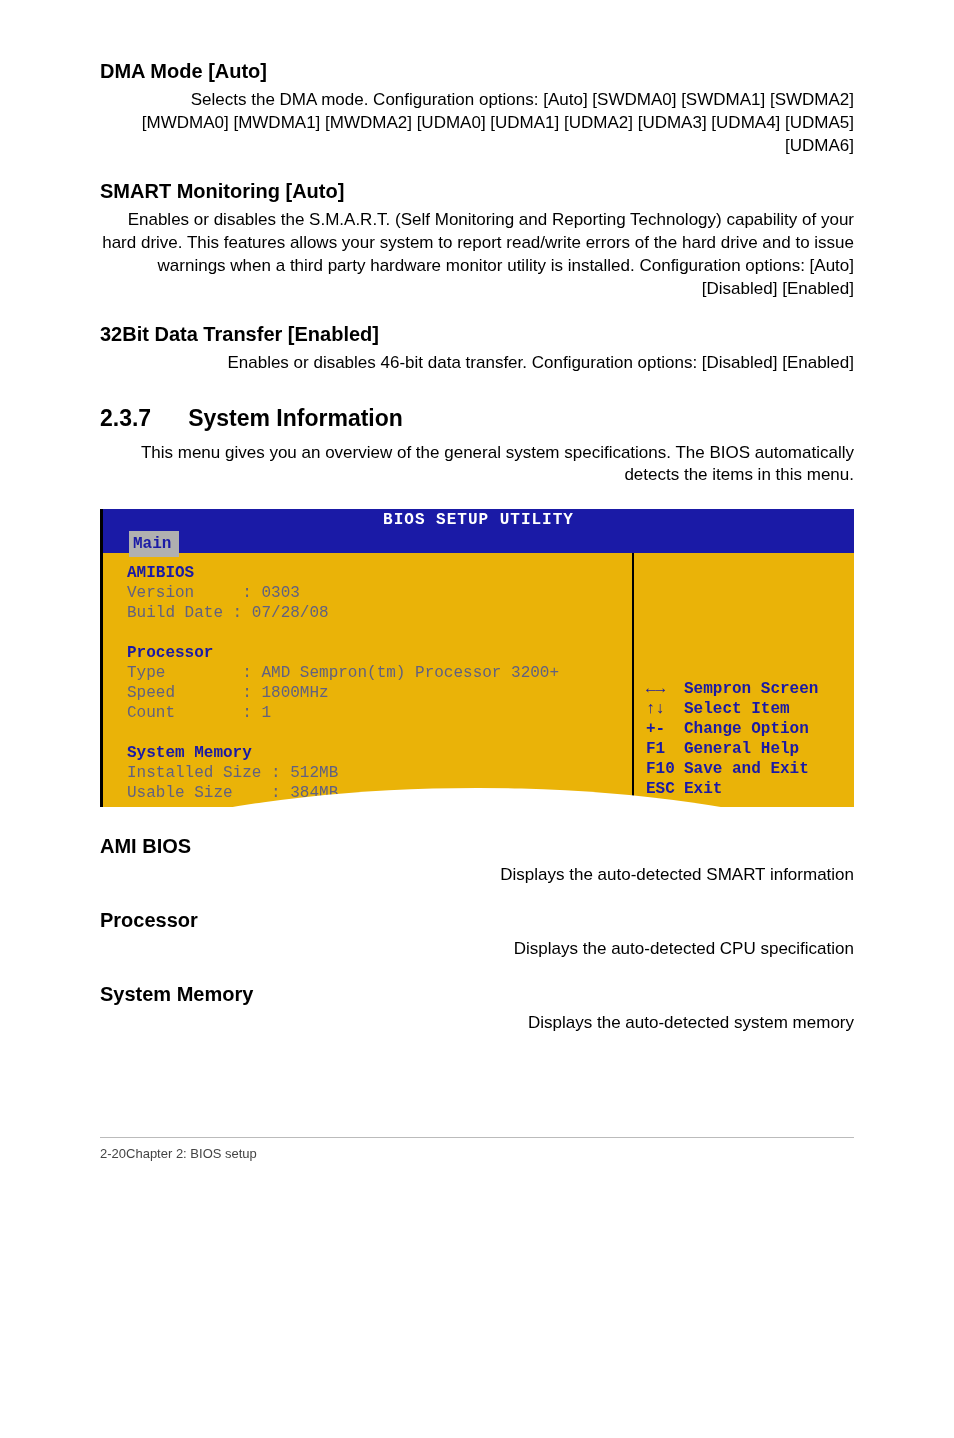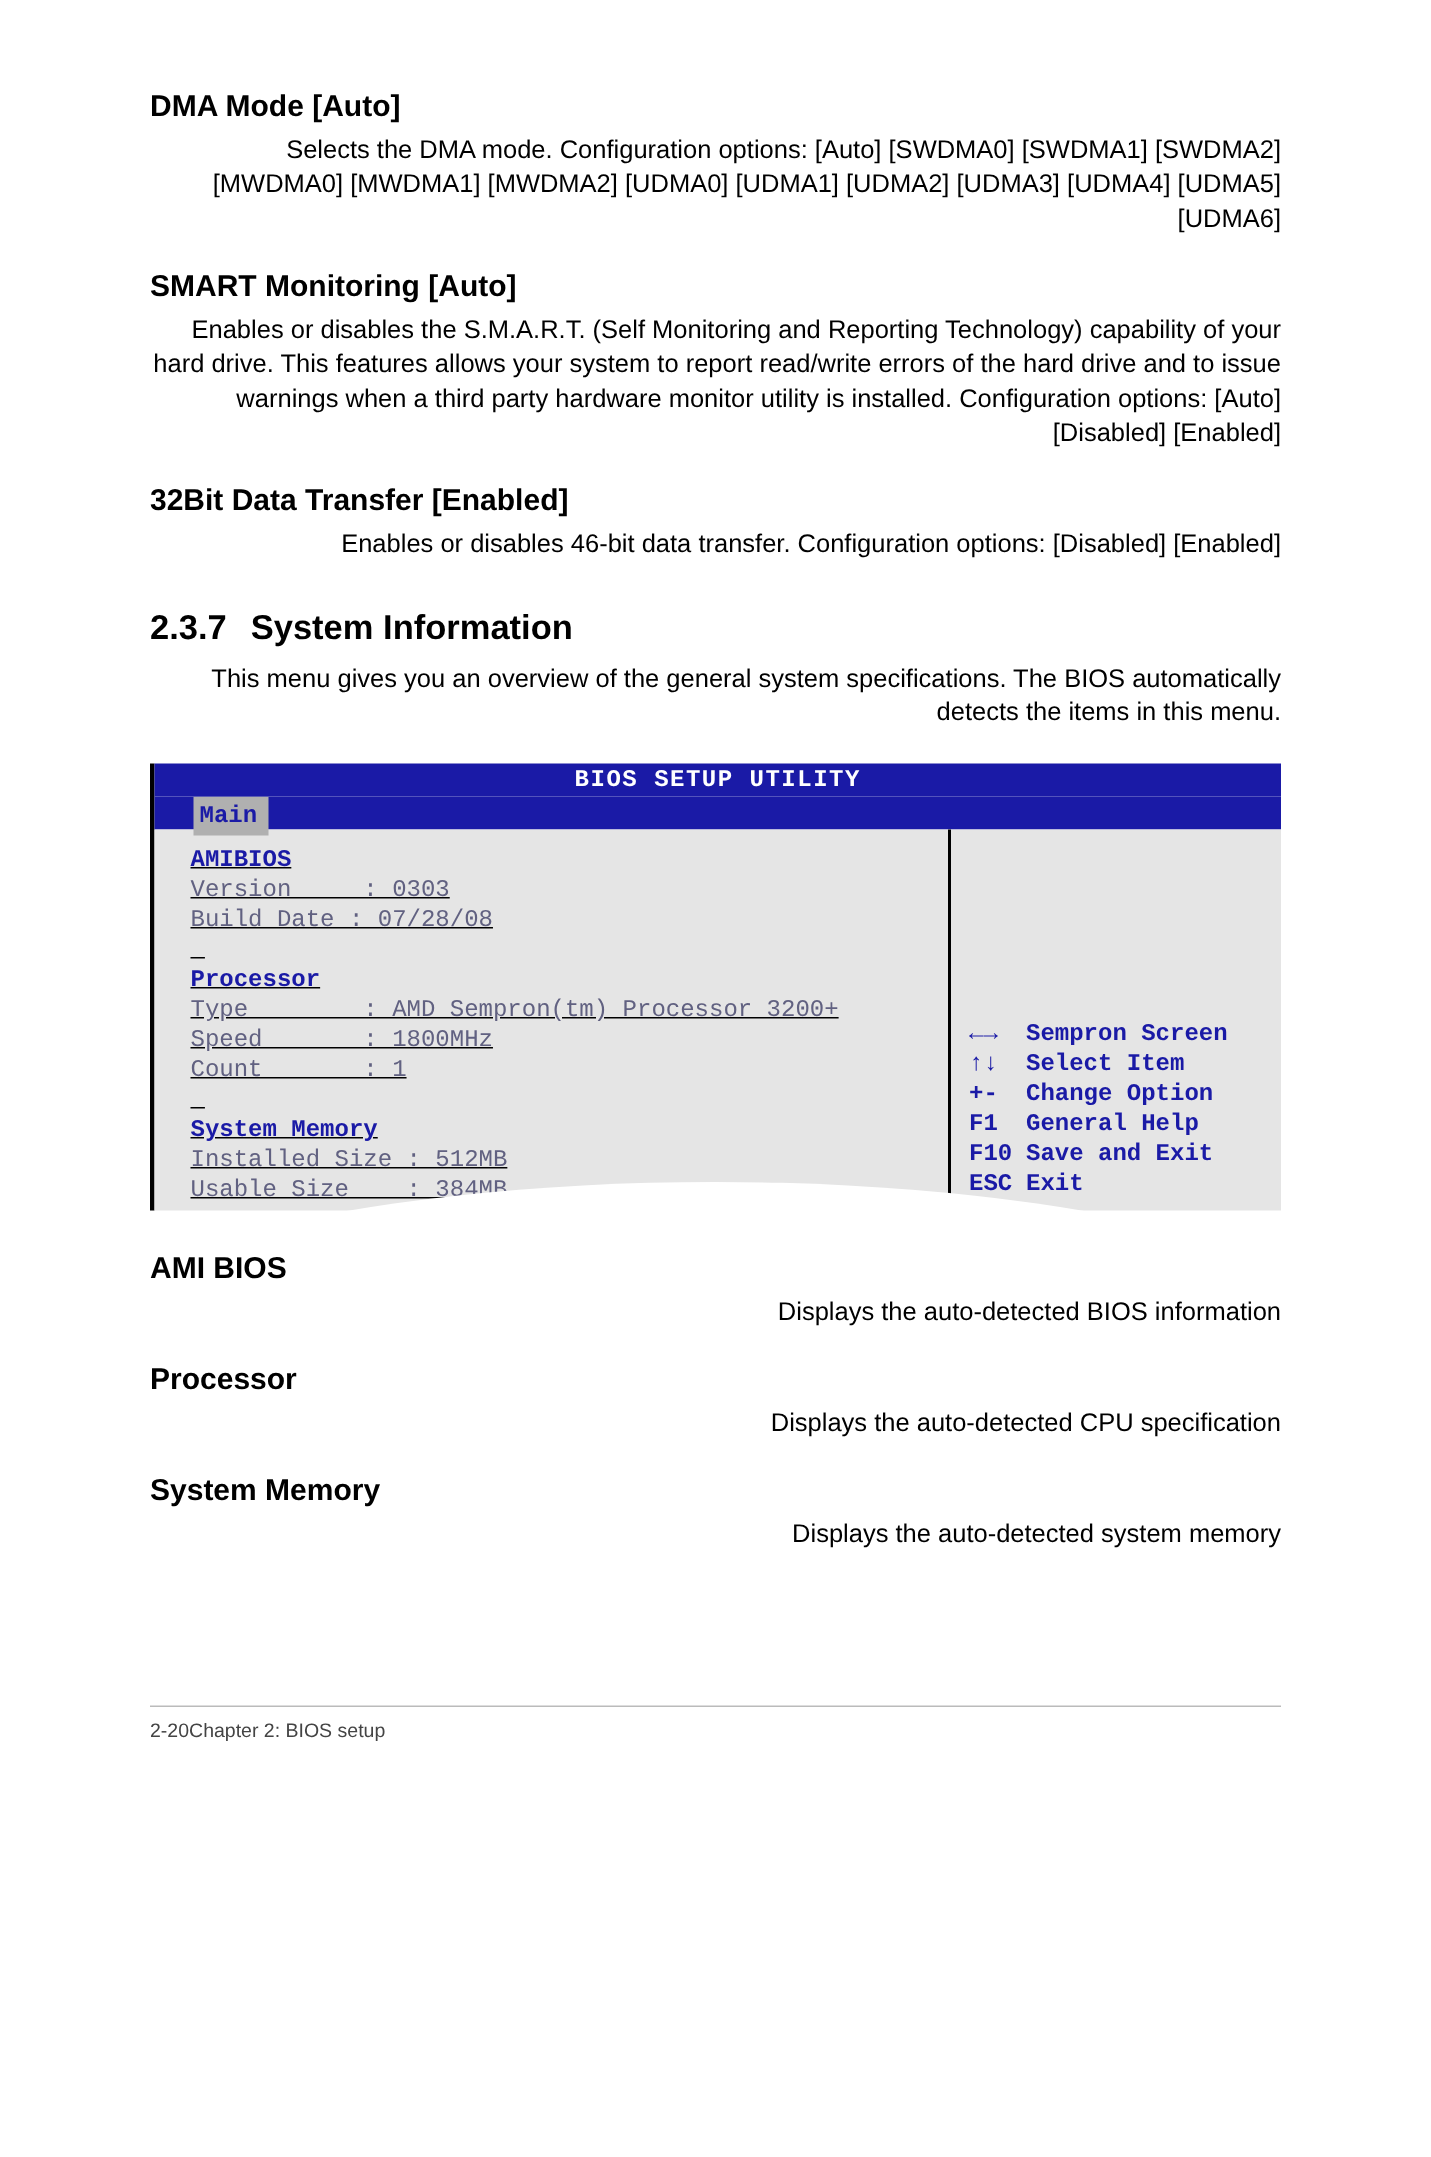--- a/index.html
+++ b/index.html
@@ -31,7 +31,7 @@
   }
   .section-number {
     display: inline-block;
-    margin-right: 16px;
+    margin-right: 37px;
   }
   .bios-box {
     border-left: 3px solid #000;

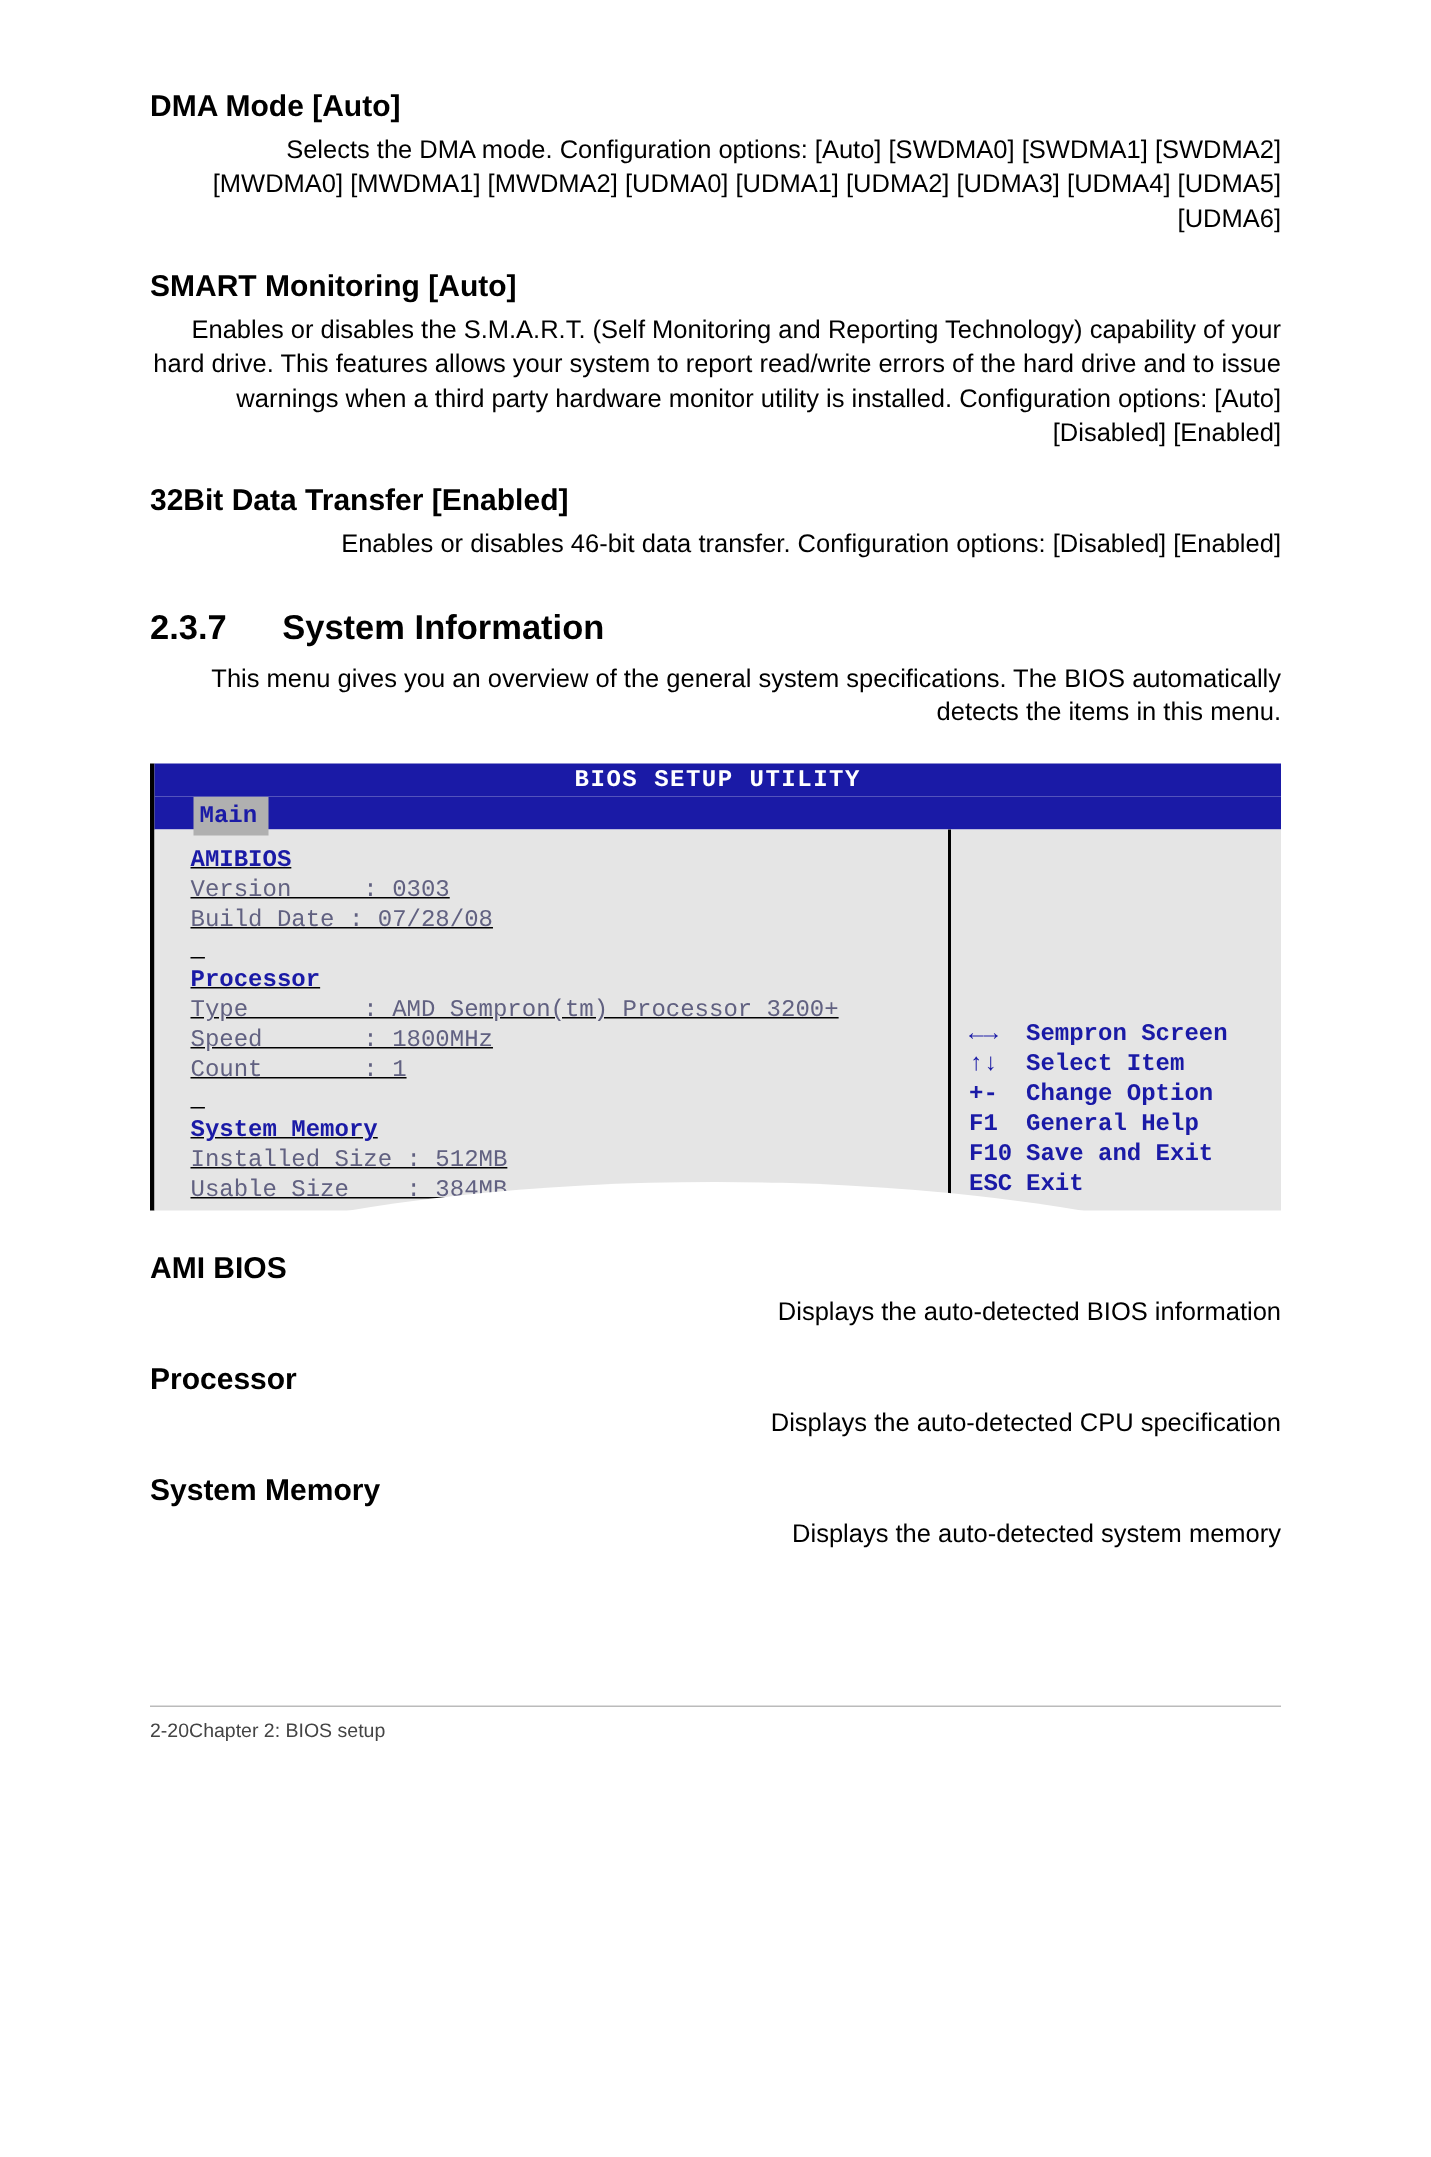--- a/index.html
+++ b/index.html
@@ -66,9 +66,8 @@
   }
   .bios-content {
     display: flex;
-    background: #e5e5e5;
+    background: #eab308;
     min-height: 210px;
-    text-decoration: underline;
   }
   .bios-left {
     flex: 1;

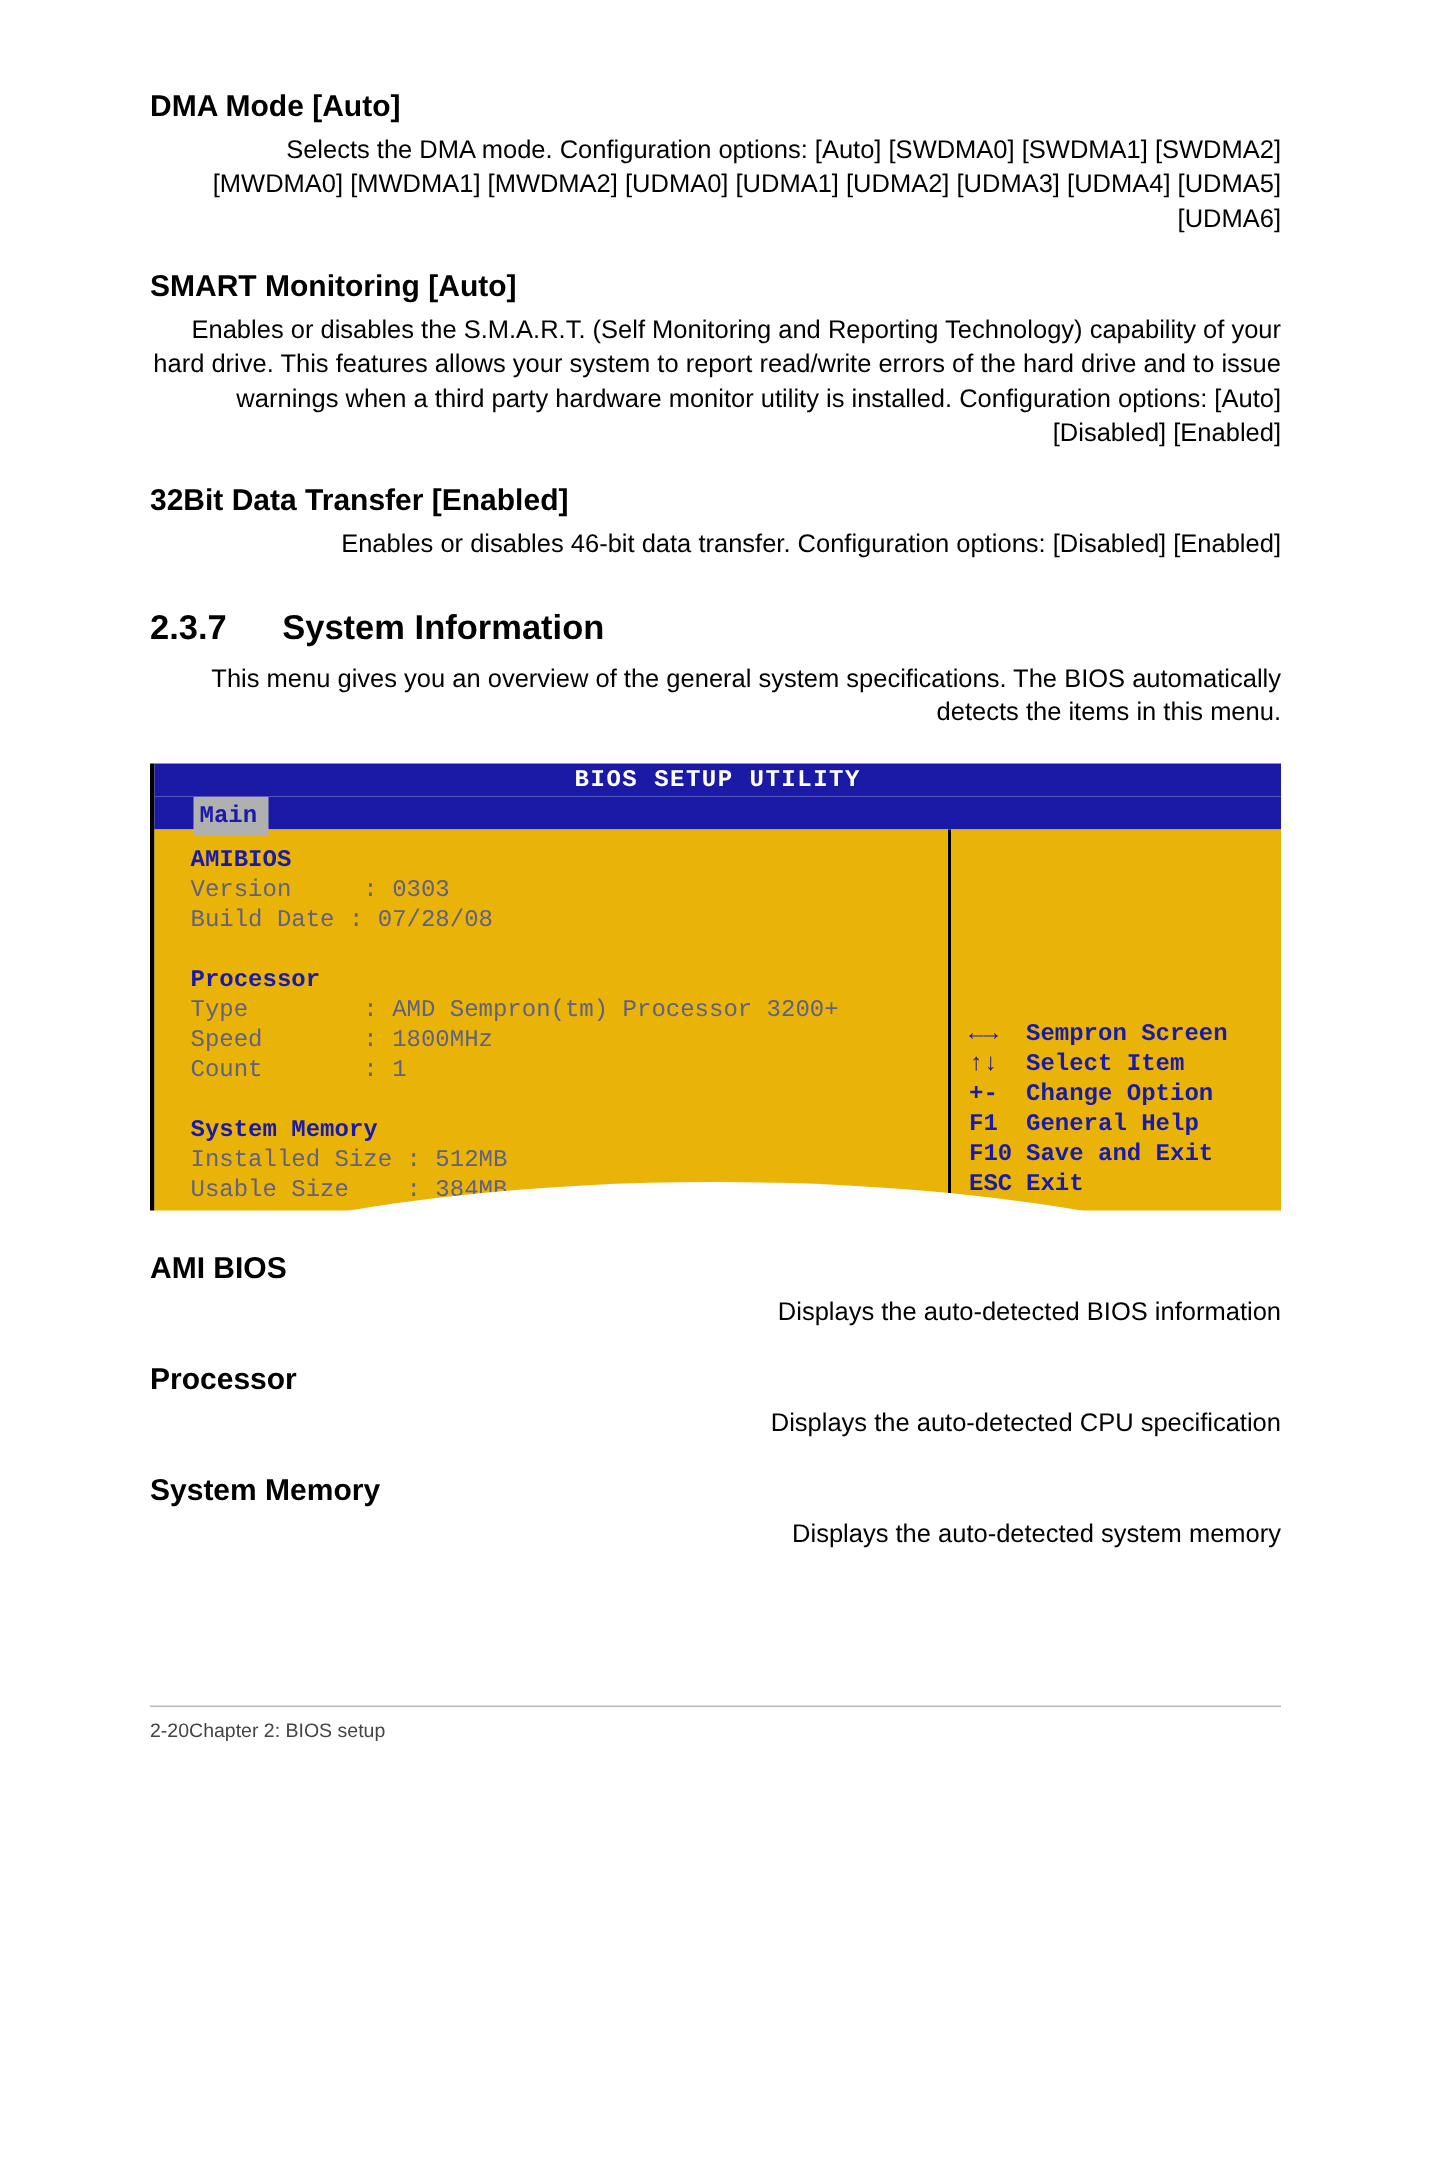--- a/index.html
+++ b/index.html
@@ -183,7 +183,7 @@
   </div>
 
   <h3 class="h-sub">AMI BIOS</h3>
-  <p class="body-text">Displays the auto-detected BIOS information</p>
+  <p class="body-text">Displays the auto-detected SMART information</p>
 
   <h3 class="h-sub">Processor</h3>
   <p class="body-text">Displays the auto-detected CPU specification</p>

